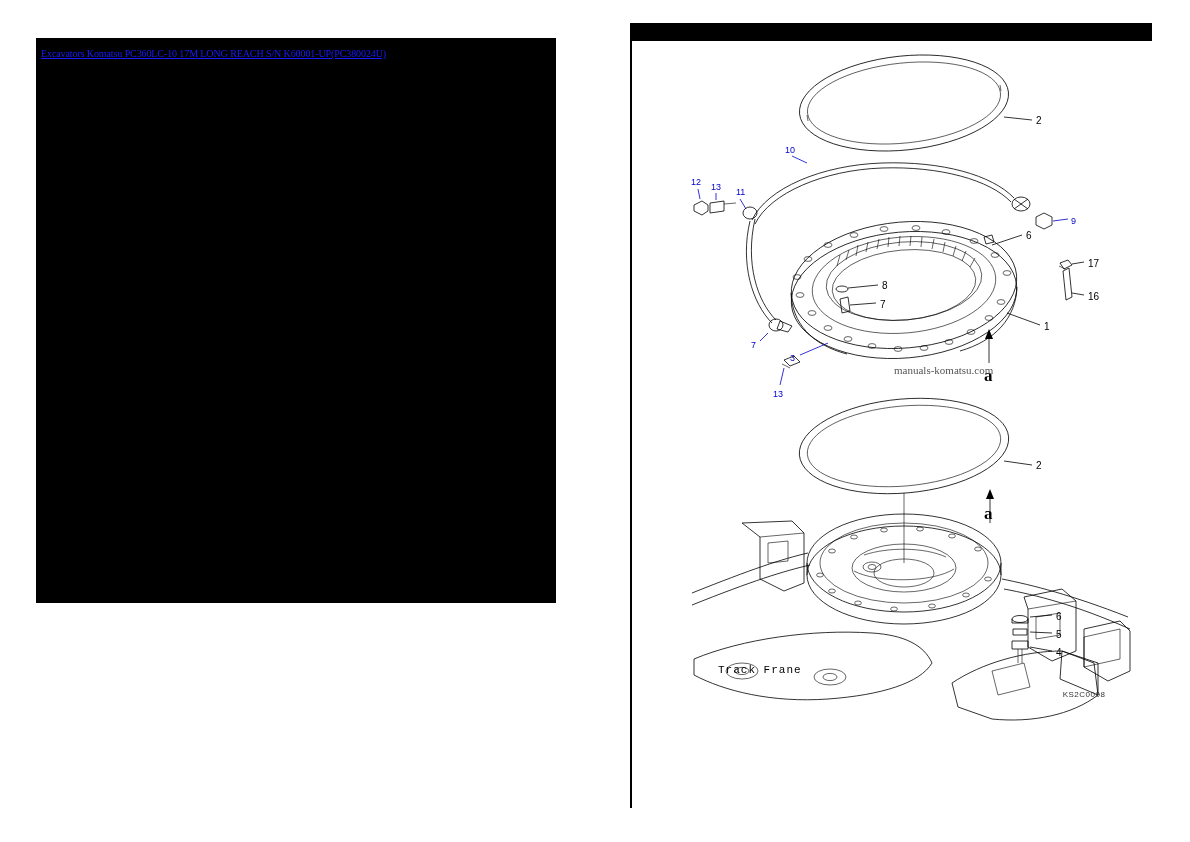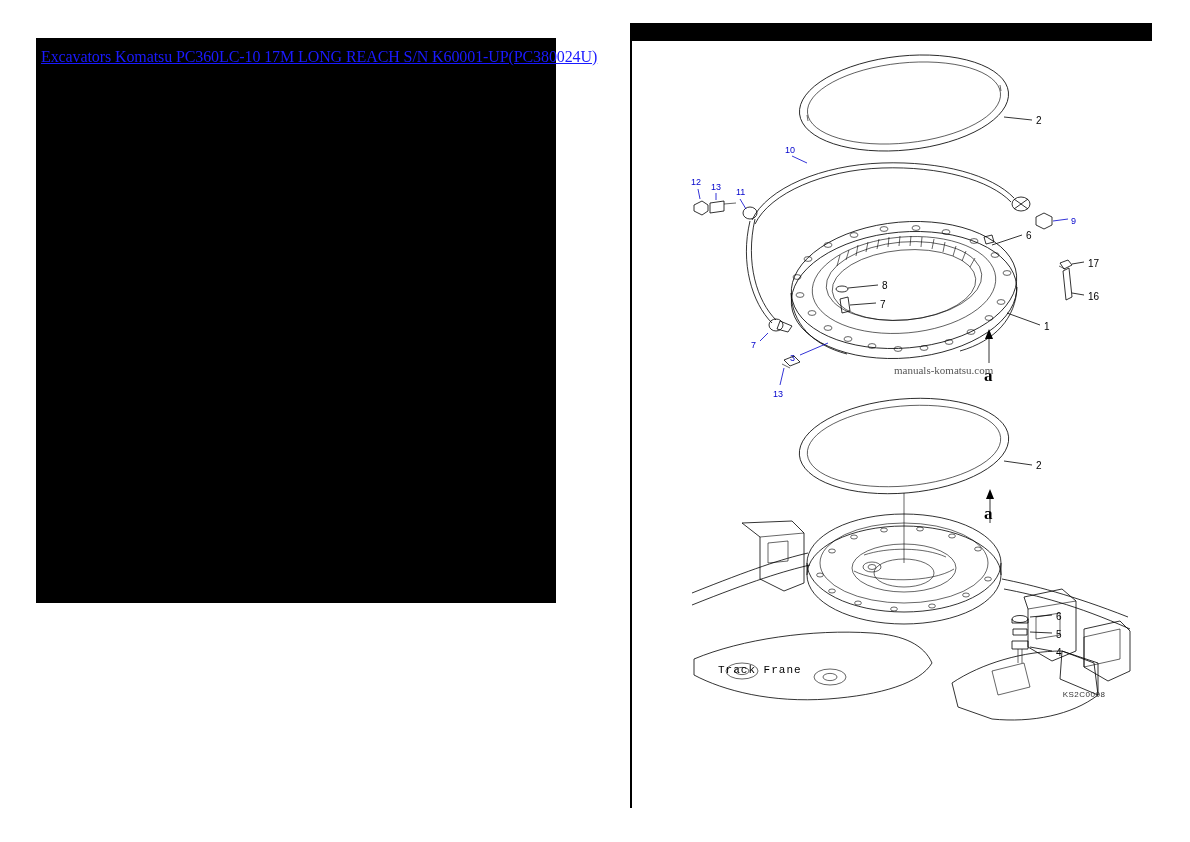--- a/index.html
+++ b/index.html
@@ -35,7 +35,7 @@
     left: 41px;
     top: 48px;
     font-family: "Liberation Serif", serif;
-    font-size: 16px;
+    font-size: 10px;
     color: #1a1aff;
     text-decoration: underline;
     white-space: nowrap;

